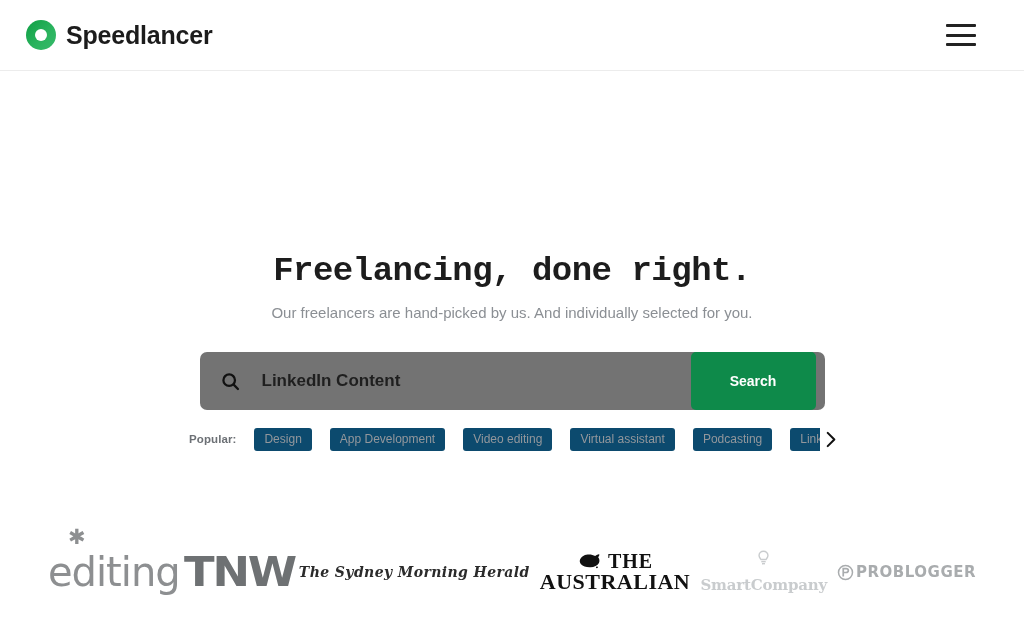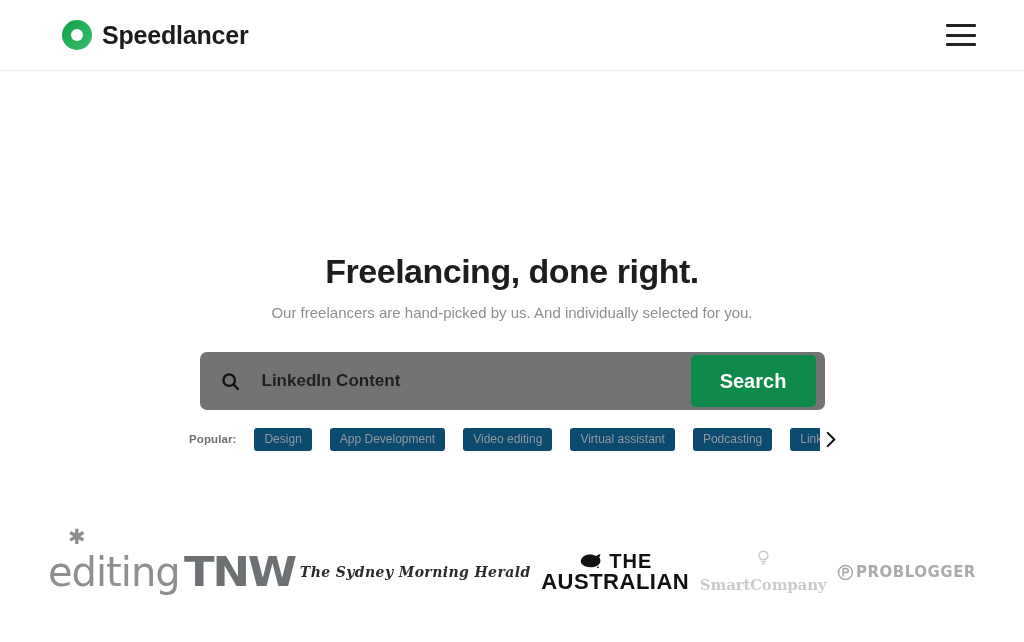--- a/index.html
+++ b/index.html
@@ -23,7 +23,7 @@
     display: flex;
     align-items: center;
     justify-content: space-between;
-    padding: 0 48px 0 62px;
+    padding: 0 48px 0 26px;
     background: #fff;
   }
   .brand {

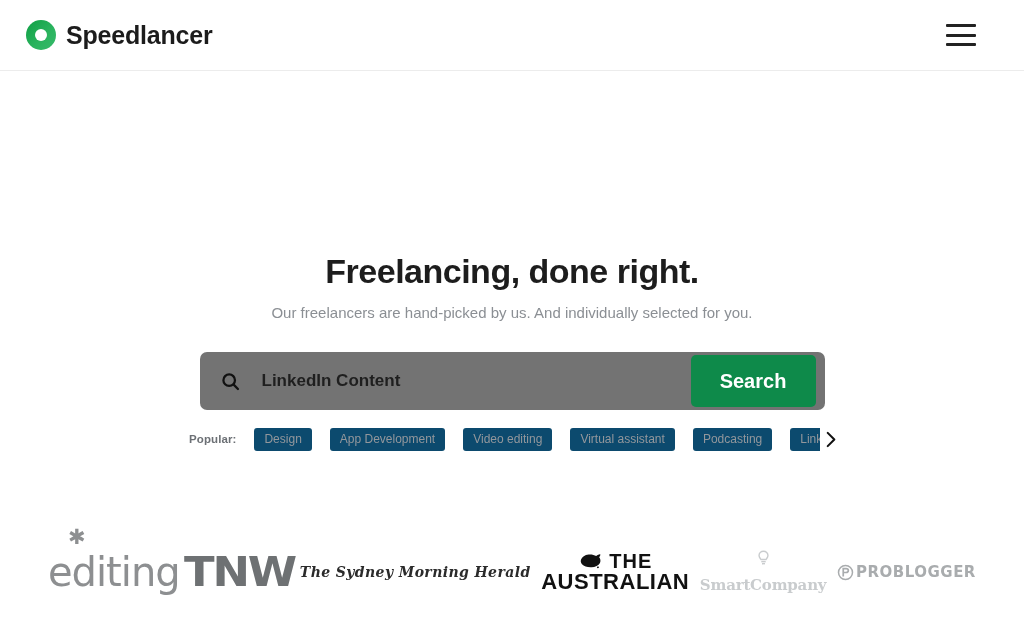--- a/index.html
+++ b/index.html
@@ -87,6 +87,7 @@
     color: #1d1d1d;
     letter-spacing: -0.5px;
     line-height: 1.15;
+    font-family: Liberation Mono, monospace;
   }
   .hero-sub {
     margin: 13px 0 0 0;

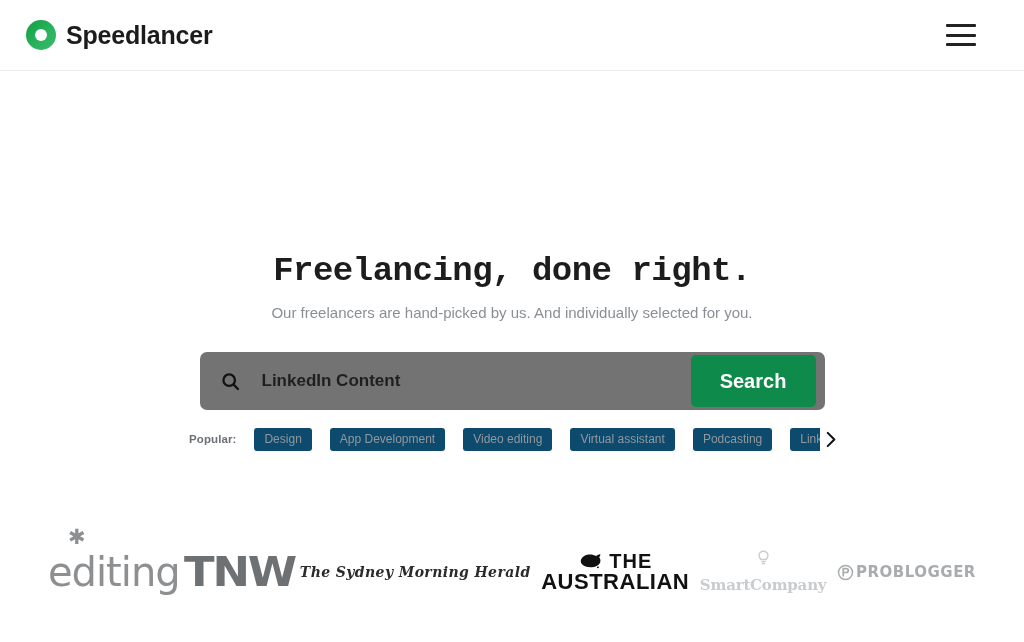--- a/index.html
+++ b/index.html
@@ -130,13 +130,13 @@
   .search-input::placeholder { color: #b0b4b8; font-weight: 400; }
   .search-btn {
     width: 125px;
-    height: 52px;
+    height: 58px;
     background: #0e8a4a;
     color: #ffffff;
     border: none;
     border-radius: 5px;
     font-family: "Liberation Sans", sans-serif;
-    font-size: 20px;
+    font-size: 14px;
     font-weight: 700;
     cursor: pointer;
     flex: 0 0 auto;

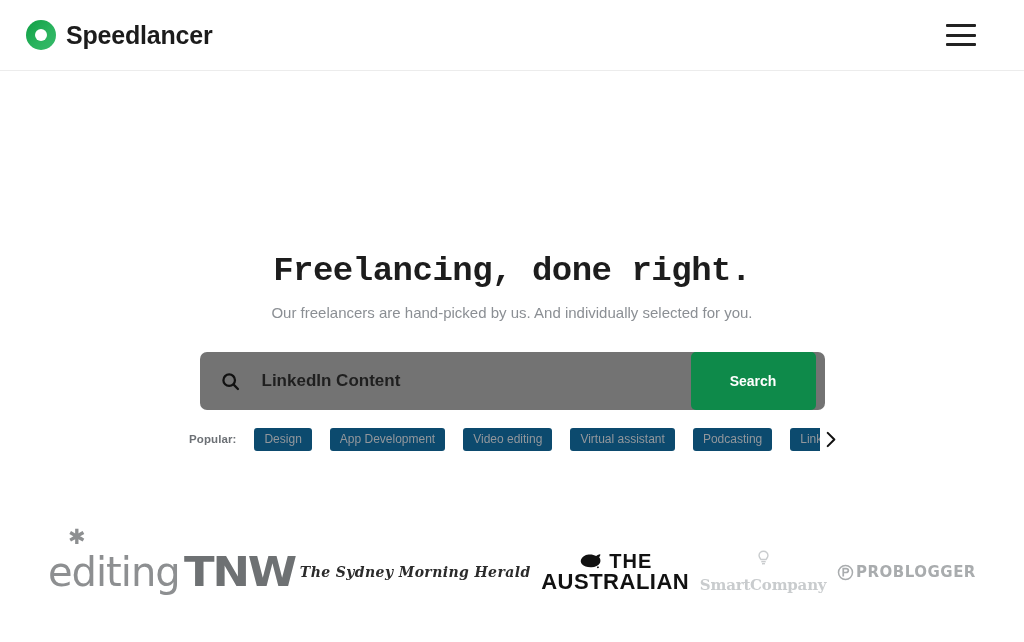--- a/index.html
+++ b/index.html
@@ -254,7 +254,7 @@
   
   .aus {
     text-align: center;
-    font-family: Liberation Sans, sans-serif;
+    font-family: Liberation Serif, serif;
     color: #111111;
     line-height: 1.02;
   }

